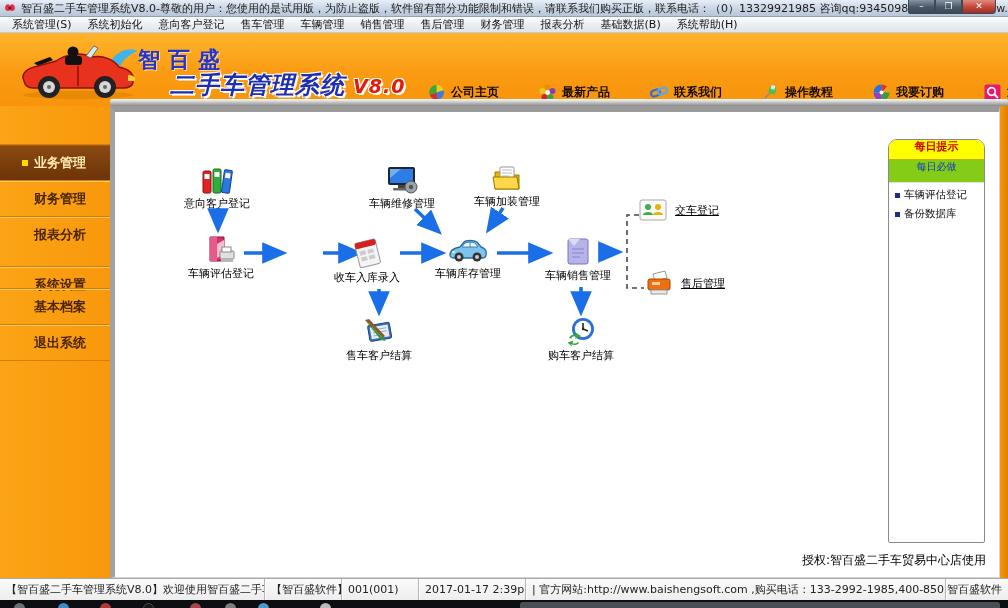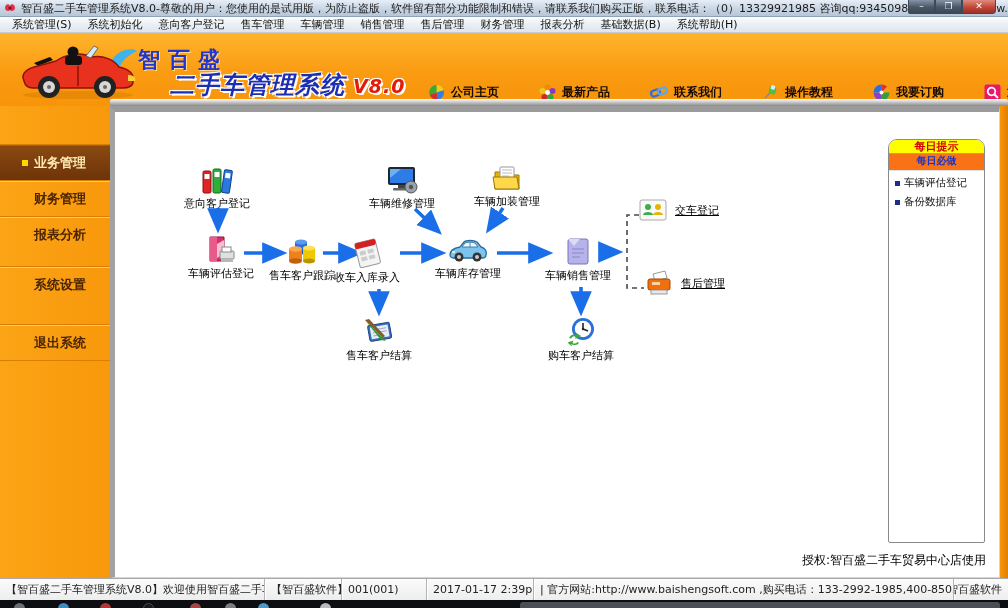--- a/index.html
+++ b/index.html
@@ -74,7 +74,7 @@
   
   .tips { position:absolute; left:773px; top:27px; width:97px; height:404px;
     background:#fff; border:1px solid #8a8a8a; border-radius:9px 9px 2px 2px; }
-  .tips-header { height:14px; background:#ffff00; border-bottom:1px solid #c9a900;
+  .tips-header { height:20px; background:#ffff00; border-bottom:1px solid #c9a900;
     border-radius:8px 8px 0 0; text-align:center; font-size:11px; font-weight:bold;
     color:#d40000; line-height:14px; }
   .tips-sub { height:17px; background:#f97316; text-align:center; font-size:10px;

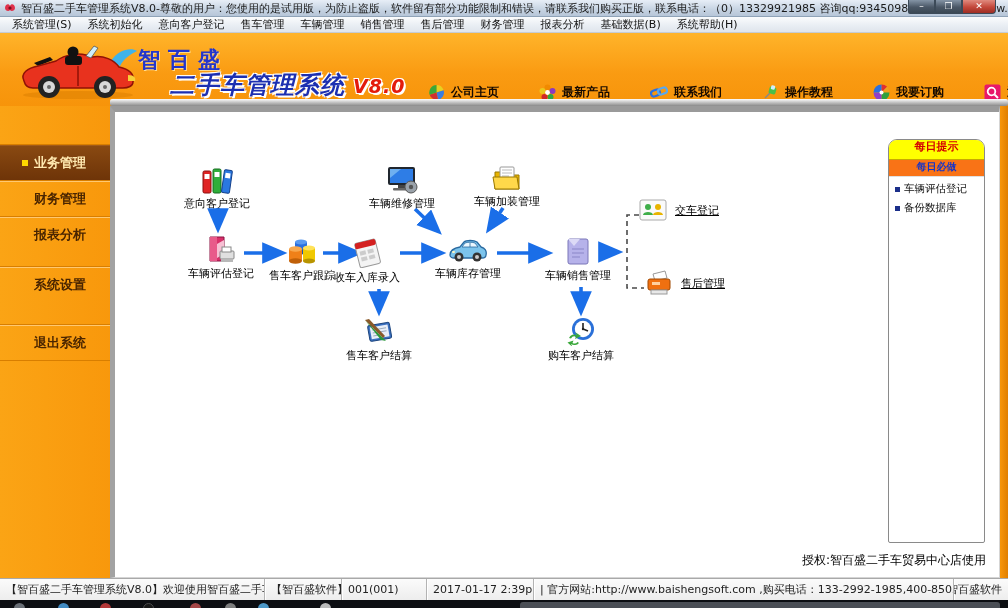--- a/index.html
+++ b/index.html
@@ -77,8 +77,8 @@
   .tips-header { height:20px; background:#ffff00; border-bottom:1px solid #c9a900;
     border-radius:8px 8px 0 0; text-align:center; font-size:11px; font-weight:bold;
     color:#d40000; line-height:14px; }
-  .tips-sub { height:17px; background:#f97316; text-align:center; font-size:10px;
-    font-weight:bold; color:#1133cc; line-height:13px; border-bottom:1px solid #e0e0e0; }
+  .tips-sub { height:23px; background:#84cc16; text-align:center; font-size:10px;
+    font-weight:normal; color:#1133cc; line-height:13px; border-bottom:1px solid #e0e0e0; }
   .tips-item { display:flex; align-items:center; gap:4px; padding:5px 3px 0 6px;
     font-size:10.5px; color:#111; cursor:pointer; white-space:nowrap; }
   .tips-bullet { width:5px; height:5px; background:#1b2f8a; flex:0 0 auto; }

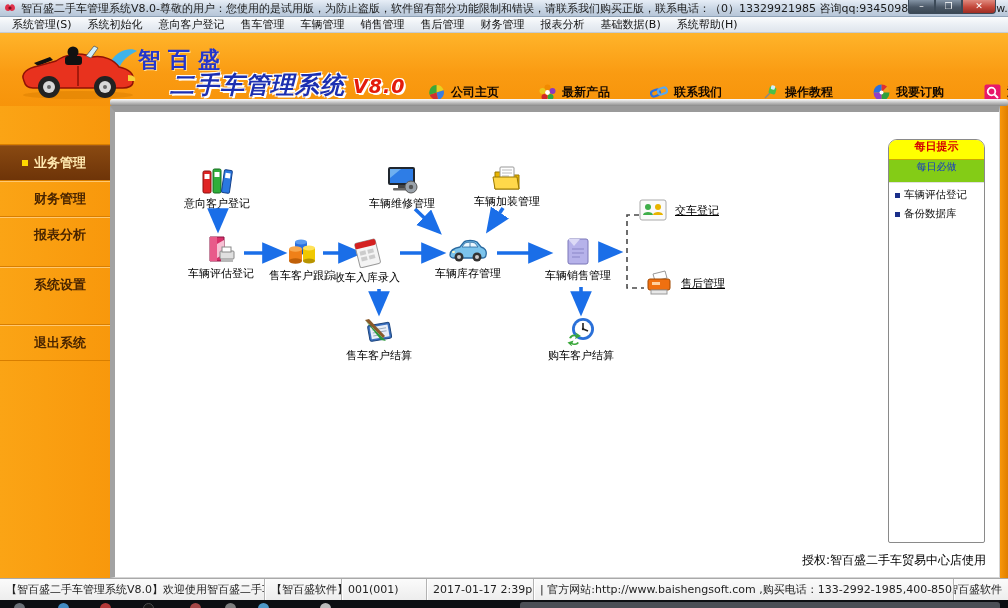--- a/index.html
+++ b/index.html
@@ -313,28 +313,6 @@
         <div class="nlabel">车辆评估登记</div>
       </div>
 
-      <div class="node" style="left:187px; top:124px">
-        <div class="nicon">
-          <svg width="34" height="30" viewBox="0 0 34 30">
-            <g>
-              <rect x="10" y="6" width="12" height="10" fill="#2a70e0"></rect>
-              <ellipse cx="16" cy="6" rx="6" ry="2.6" fill="#5a9af0"></ellipse>
-              <ellipse cx="16" cy="16" rx="6" ry="2.6" fill="#1d55b0"></ellipse>
-            </g>
-            <g>
-              <rect x="4" y="13" width="13" height="12" fill="#f08018"></rect>
-              <ellipse cx="10.5" cy="13" rx="6.5" ry="2.8" fill="#f8a84e"></ellipse>
-              <ellipse cx="10.5" cy="25" rx="6.5" ry="2.8" fill="#c06008"></ellipse>
-            </g>
-            <g>
-              <rect x="18" y="12" width="12" height="13" fill="#f0c800"></rect>
-              <ellipse cx="24" cy="12" rx="6" ry="2.6" fill="#ffe25a"></ellipse>
-              <ellipse cx="24" cy="25" rx="6" ry="2.6" fill="#b89400"></ellipse>
-            </g>
-          </svg>
-        </div>
-        <div class="nlabel">售车客户跟踪</div>
-      </div>
 
       <div class="node" style="left:252px; top:126px">
         <div class="nicon">

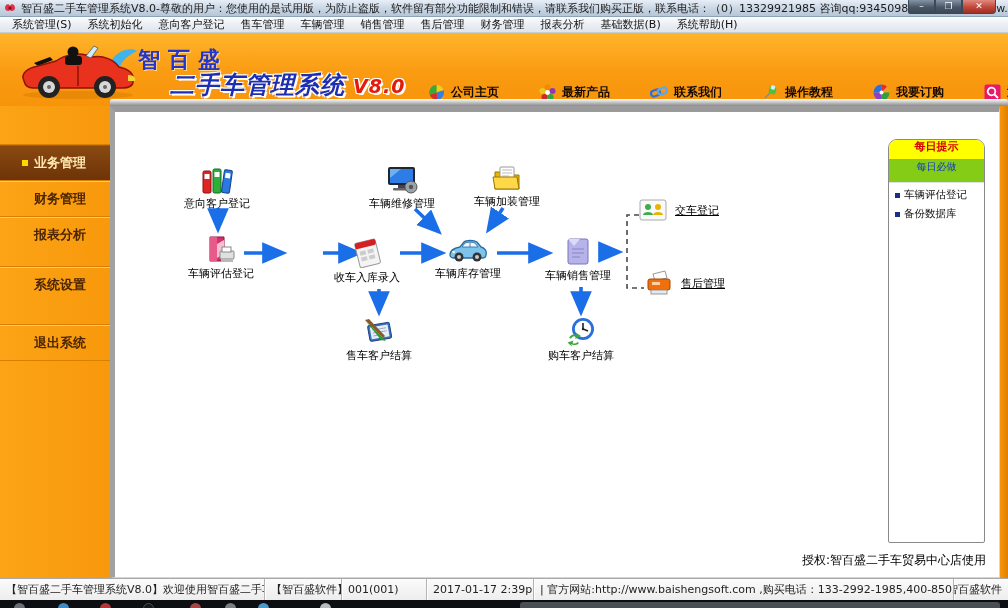--- a/index.html
+++ b/index.html
@@ -225,6 +225,9 @@
     </div>
     <div class="side-item" style="top:160px">
       <span>系统设置</span>
+    </div>
+    <div class="side-item" style="top:182px">
+      <span>基本档案</span>
     </div>
     <div class="side-item" style="top:218px">
       <span>退出系统</span>

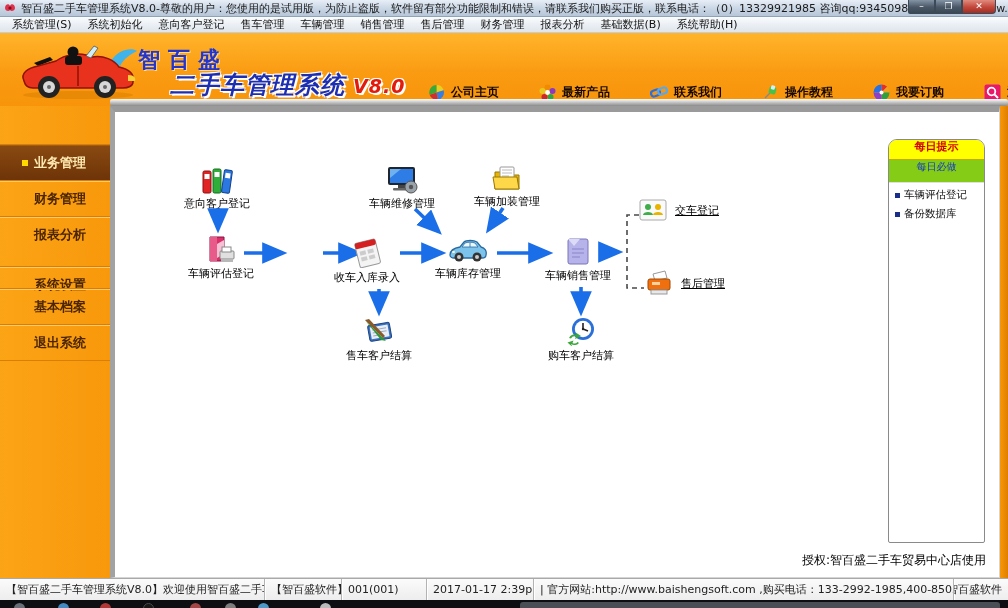--- a/index.html
+++ b/index.html
@@ -432,7 +432,7 @@
   <div class="statusbar">
     <div class="status-seg" style="width:265px">【智百盛二手车管理系统V8.0】欢迎使用智百盛二手车管理系统V8.0...</div>
     <div class="status-seg" style="width:77px">【智百盛软件】</div>
-    <div class="status-seg" style="width:85px">001(001)</div>
+    <div class="status-seg" style="width:77px">001(001)</div>
     <div class="status-seg" style="width:107px">2017-01-17 2:39pm</div>
     <div class="status-seg" style="width:420px">| 官方网站:http://www.baishengsoft.com ,购买电话：133-2992-1985,400-8505-291 QQ:9345098</div>
     <div class="status-seg" style="flex:1; border-right:none; justify-content:flex-end">智百盛软件</div>

